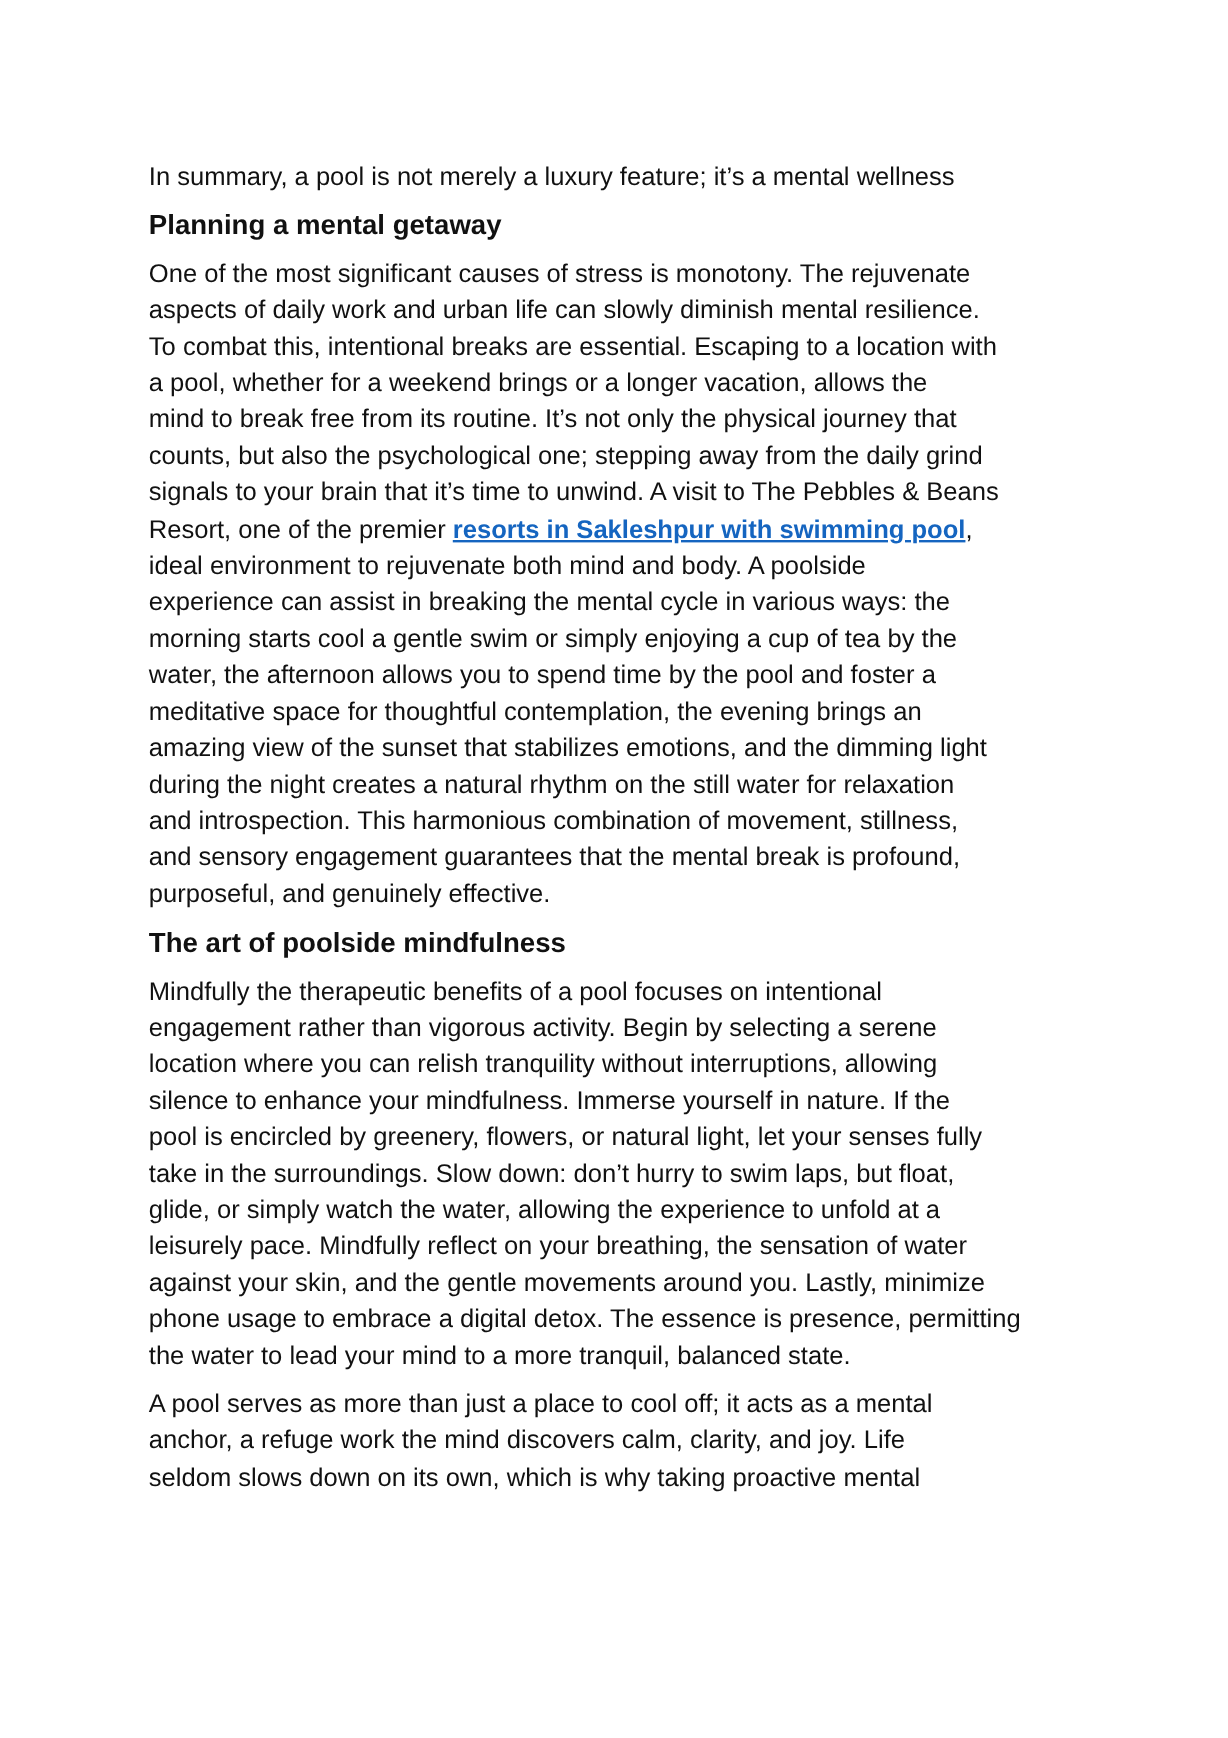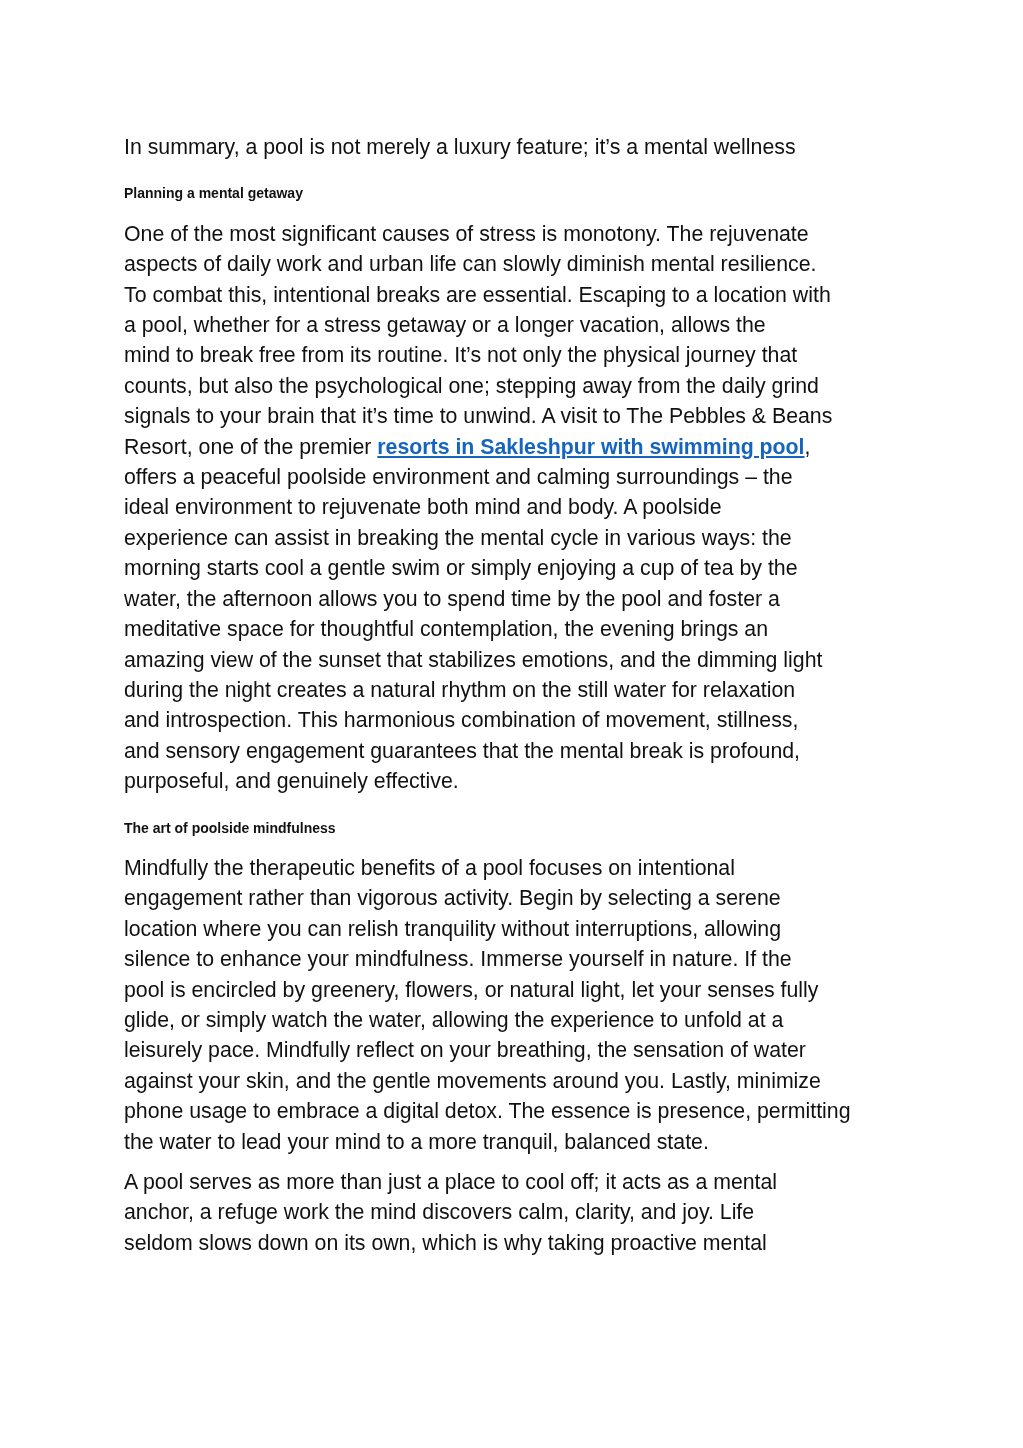--- a/index.html
+++ b/index.html
@@ -14,8 +14,8 @@
     .page p { margin: 0 0 10px 0; }
     .page .line { display: block; white-space: nowrap; }
     .page h2 {
-      margin: 16px 0 10px 0;
-      font-size: 14px;
+      margin: 4px 0 10px 0;
+      font-size: 23px;
       line-height: 30.4px;
       font-weight: bold;
     }

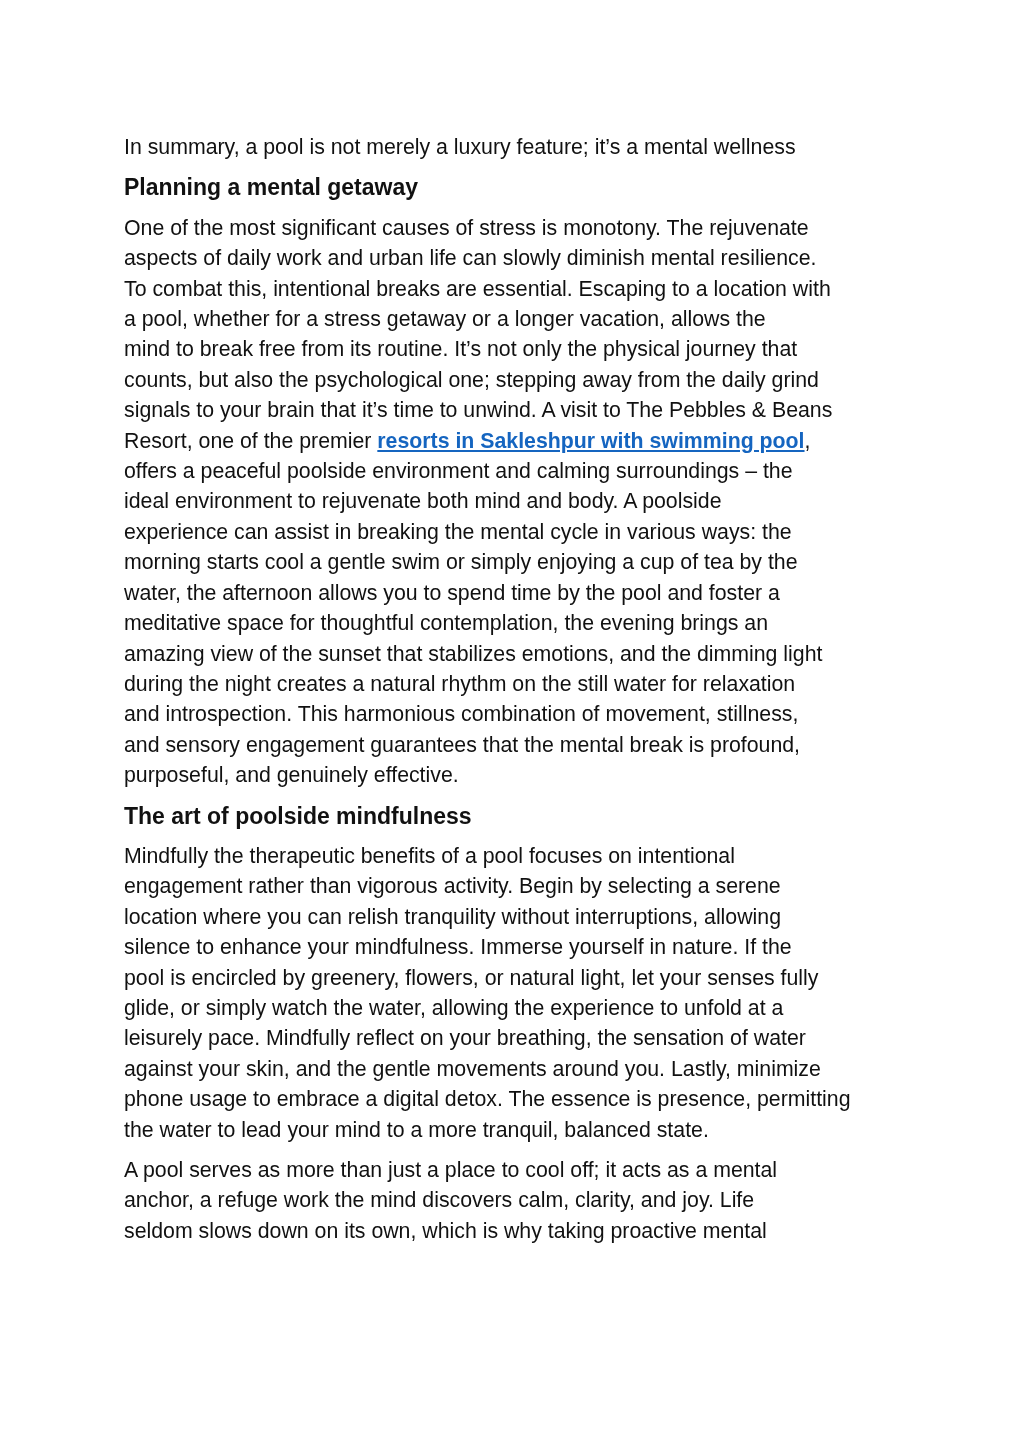--- a/index.html
+++ b/index.html
@@ -40,7 +40,7 @@
     <span class="line">One of the most significant causes of stress is monotony. The rejuvenate</span>
     <span class="line">aspects of daily work and urban life can slowly diminish mental resilience.</span>
     <span class="line">To combat this, intentional breaks are essential. Escaping to a location with</span>
-    <span class="line">a pool, whether for a stress getaway or a longer vacation, allows the</span>
+    <span class="line">a pool, whether for a weekend brings or a longer vacation, allows the</span>
     <span class="line">mind to break free from its routine. It’s not only the physical journey that</span>
     <span class="line">counts, but also the psychological one; stepping away from the daily grind</span>
     <span class="line">signals to your brain that it’s time to unwind. A visit to The Pebbles &amp; Beans</span>

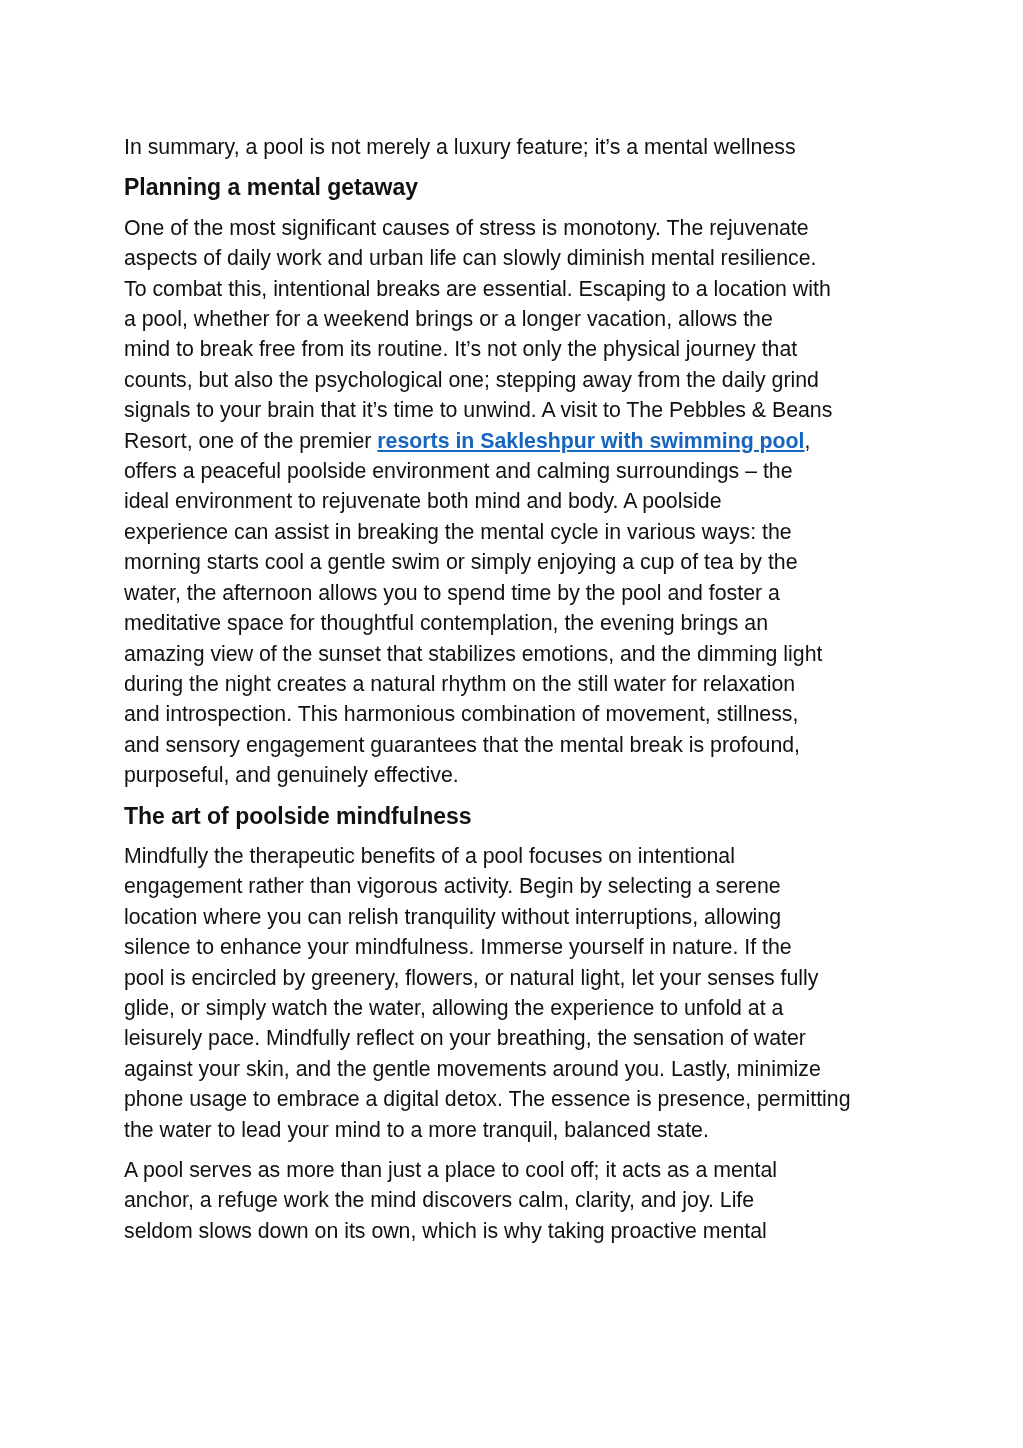--- a/index.html
+++ b/index.html
@@ -45,7 +45,6 @@
     <span class="line">counts, but also the psychological one; stepping away from the daily grind</span>
     <span class="line">signals to your brain that it’s time to unwind. A visit to The Pebbles &amp; Beans</span>
     <span class="line"><span>Resort, one of the premier </span><a class="link" href="#">resorts in Sakleshpur with swimming pool</a><span>,</span></span>
-    <span class="line">offers a peaceful poolside environment and calming surroundings – the</span>
     <span class="line">ideal environment to rejuvenate both mind and body. A poolside</span>
     <span class="line">experience can assist in breaking the mental cycle in various ways: the</span>
     <span class="line">morning starts cool a gentle swim or simply enjoying a cup of tea by the</span>

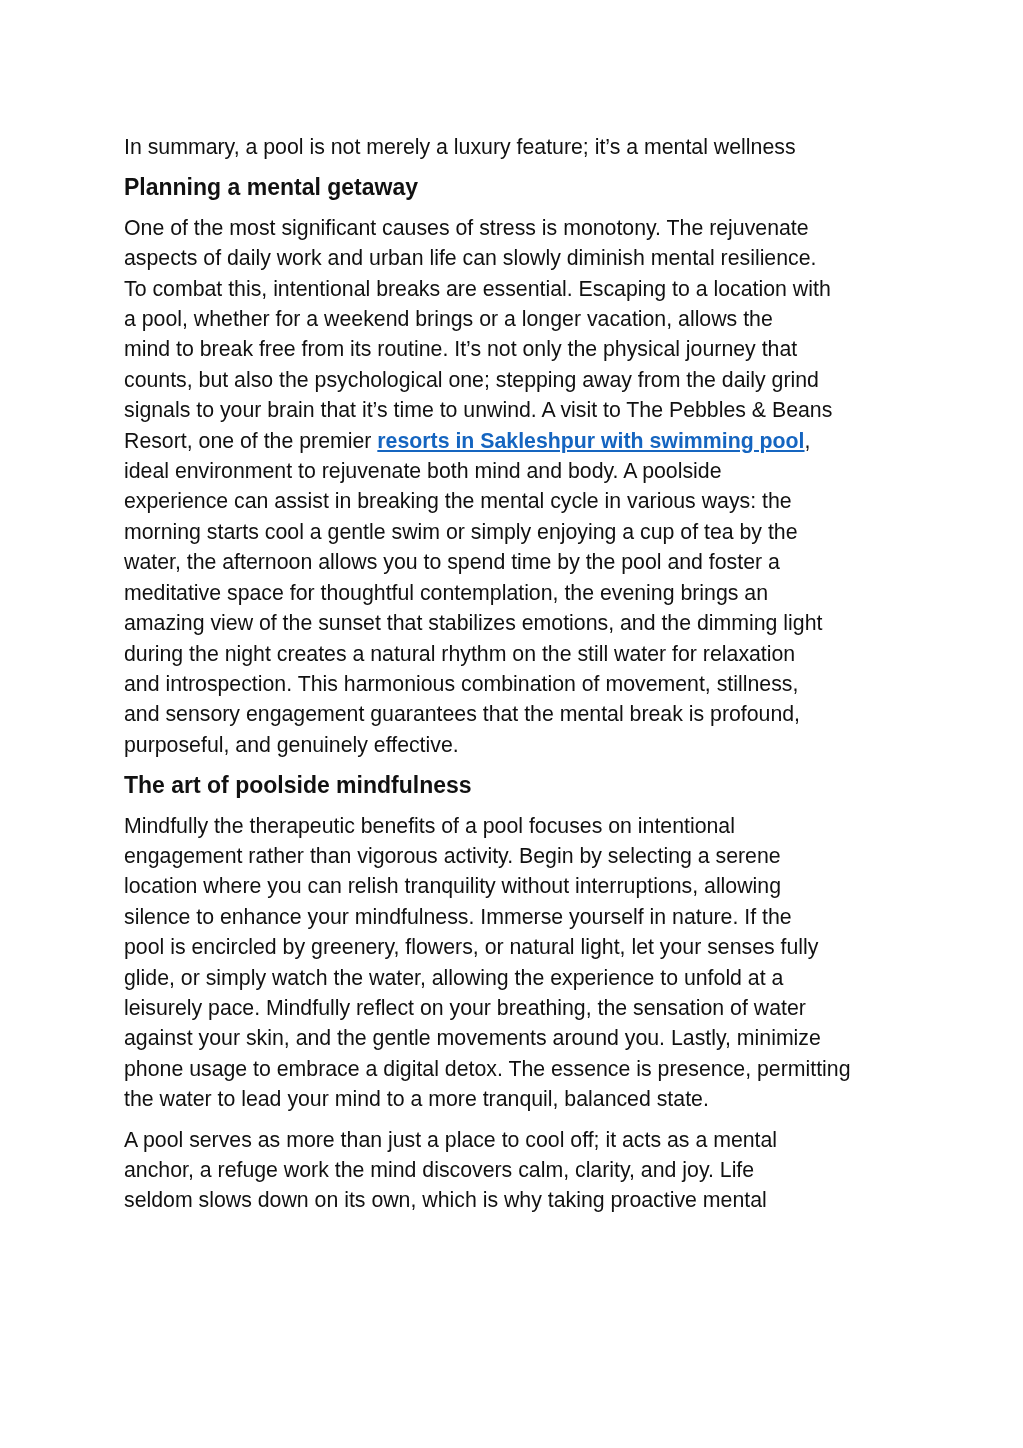--- a/index.html
+++ b/index.html
@@ -65,6 +65,7 @@
     <span class="line">location where you can relish tranquility without interruptions, allowing</span>
     <span class="line">silence to enhance your mindfulness. Immerse yourself in nature. If the</span>
     <span class="line">pool is encircled by greenery, flowers, or natural light, let your senses fully</span>
+    <span class="line">take in the surroundings. Slow down: don’t hurry to swim laps, but float,</span>
     <span class="line">glide, or simply watch the water, allowing the experience to unfold at a</span>
     <span class="line">leisurely pace. Mindfully reflect on your breathing, the sensation of water</span>
     <span class="line">against your skin, and the gentle movements around you. Lastly, minimize</span>

